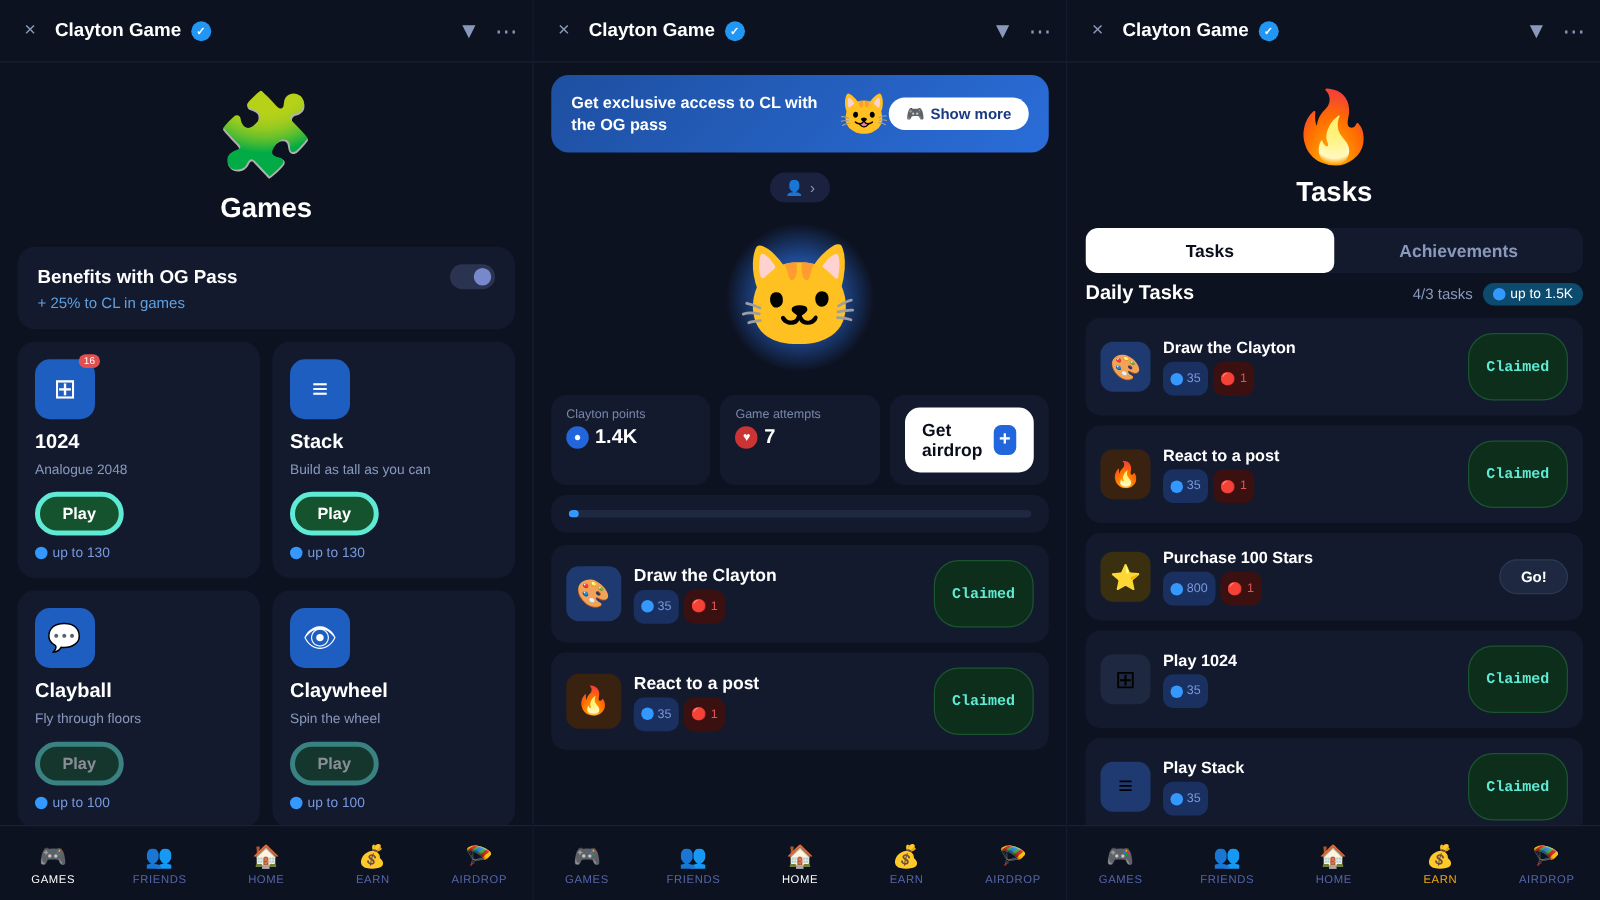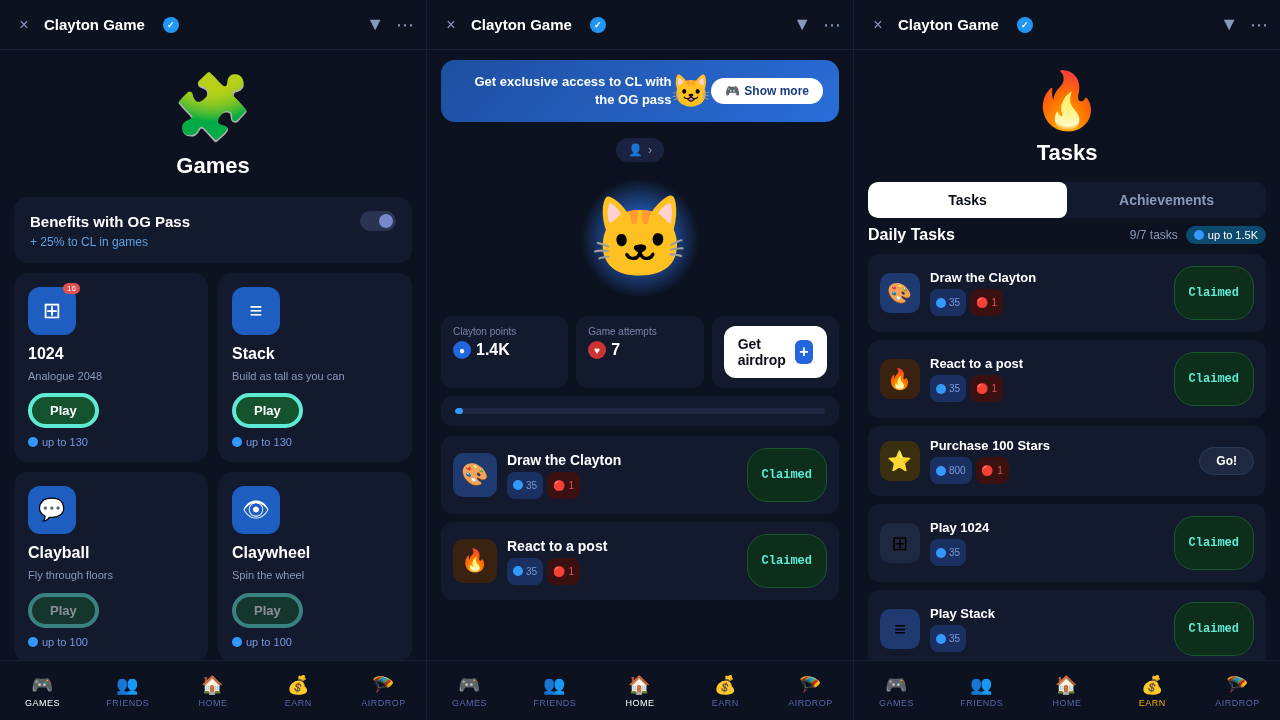--- a/index.html
+++ b/index.html
@@ -42,7 +42,7 @@
     }
     .topbar-title {
       flex: 1;
-      display: flex; align-items: center; gap: 18px;
+      display: flex; align-items: center; gap: 8px;
       font-size: 15px; font-weight: 600; color: #fff; text-align: center;
     }
     .verified-badge {

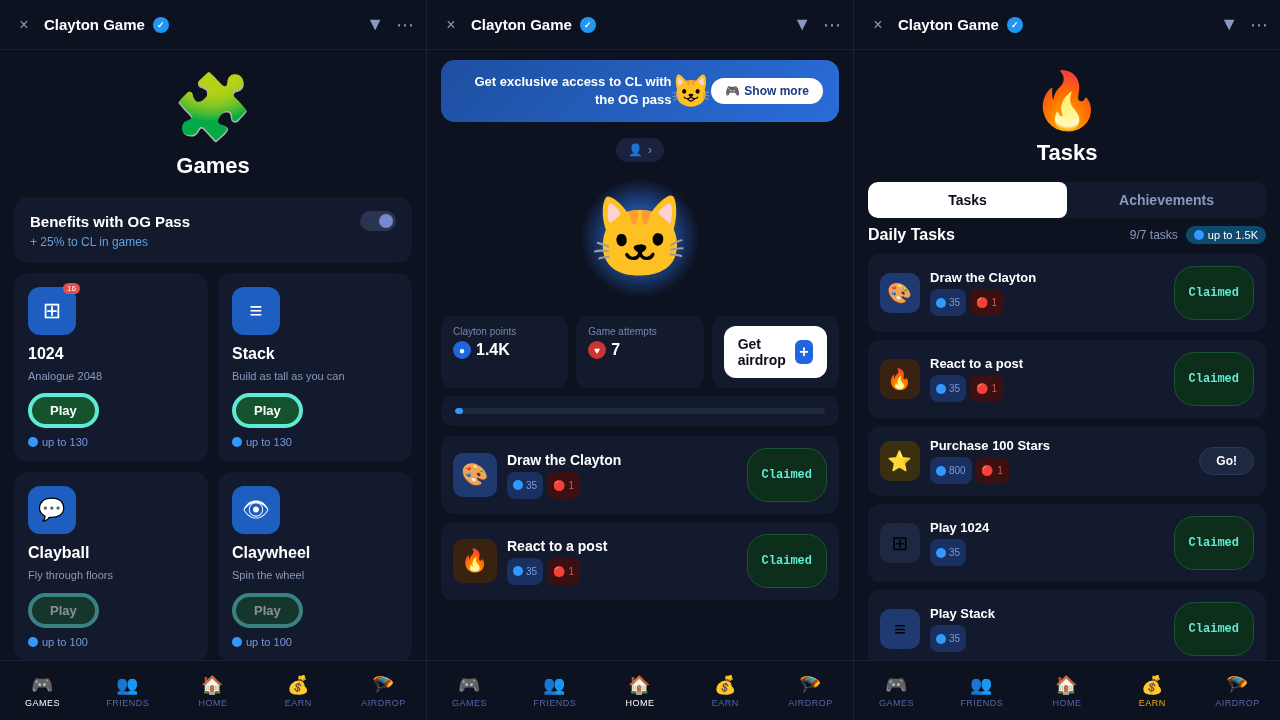--- a/index.html
+++ b/index.html
@@ -214,7 +214,7 @@
     }
     .banner-text {
       font-size: 13px; color: #fff; font-weight: 600;
-      flex: 1; line-height: 1.4; text-align: right;
+      flex: 1; line-height: 1.4;
     }
     .banner-mascot {
       font-size: 32px;

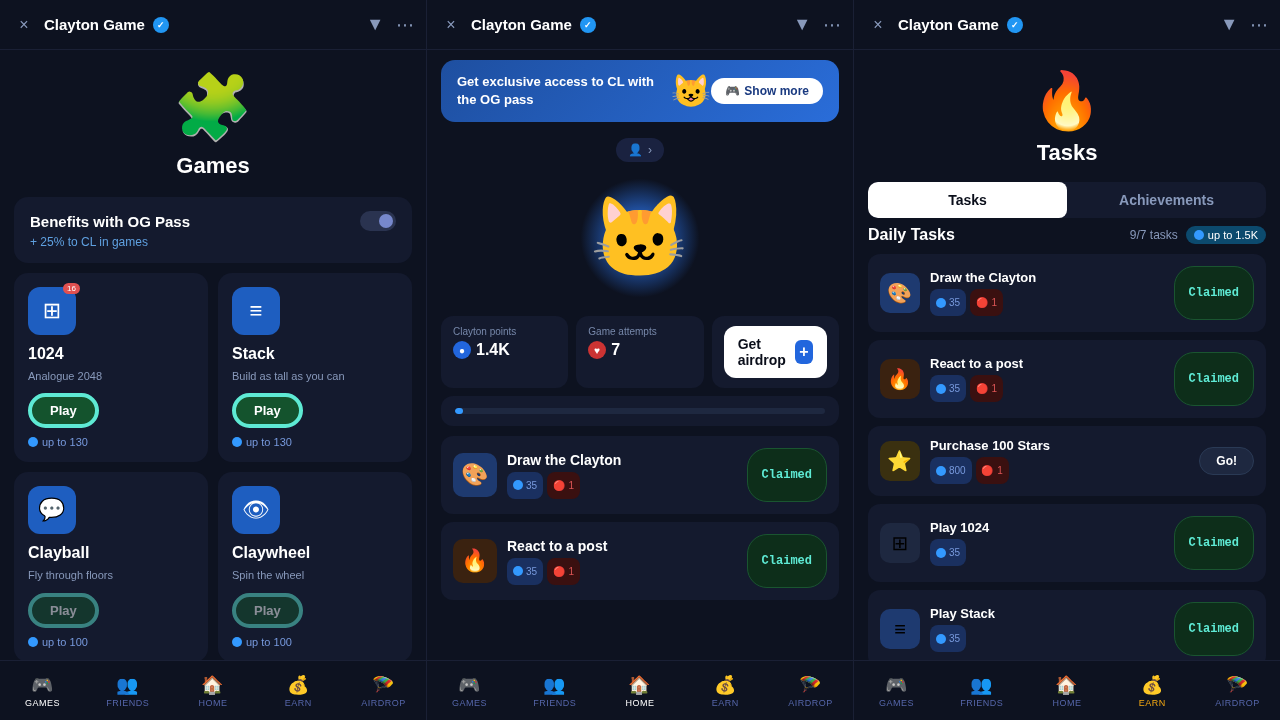--- a/index.html
+++ b/index.html
@@ -742,7 +742,7 @@
       <div class="daily-header">
         <span class="daily-title">Daily Tasks</span>
         <div class="daily-meta">
-          <span class="tasks-progress">9/7 tasks</span>
+          <span class="tasks-progress">4/3 tasks</span>
           <div class="reward-pill">
             <span class="coin-dot"></span>
             <span>up to 1.5K</span>

